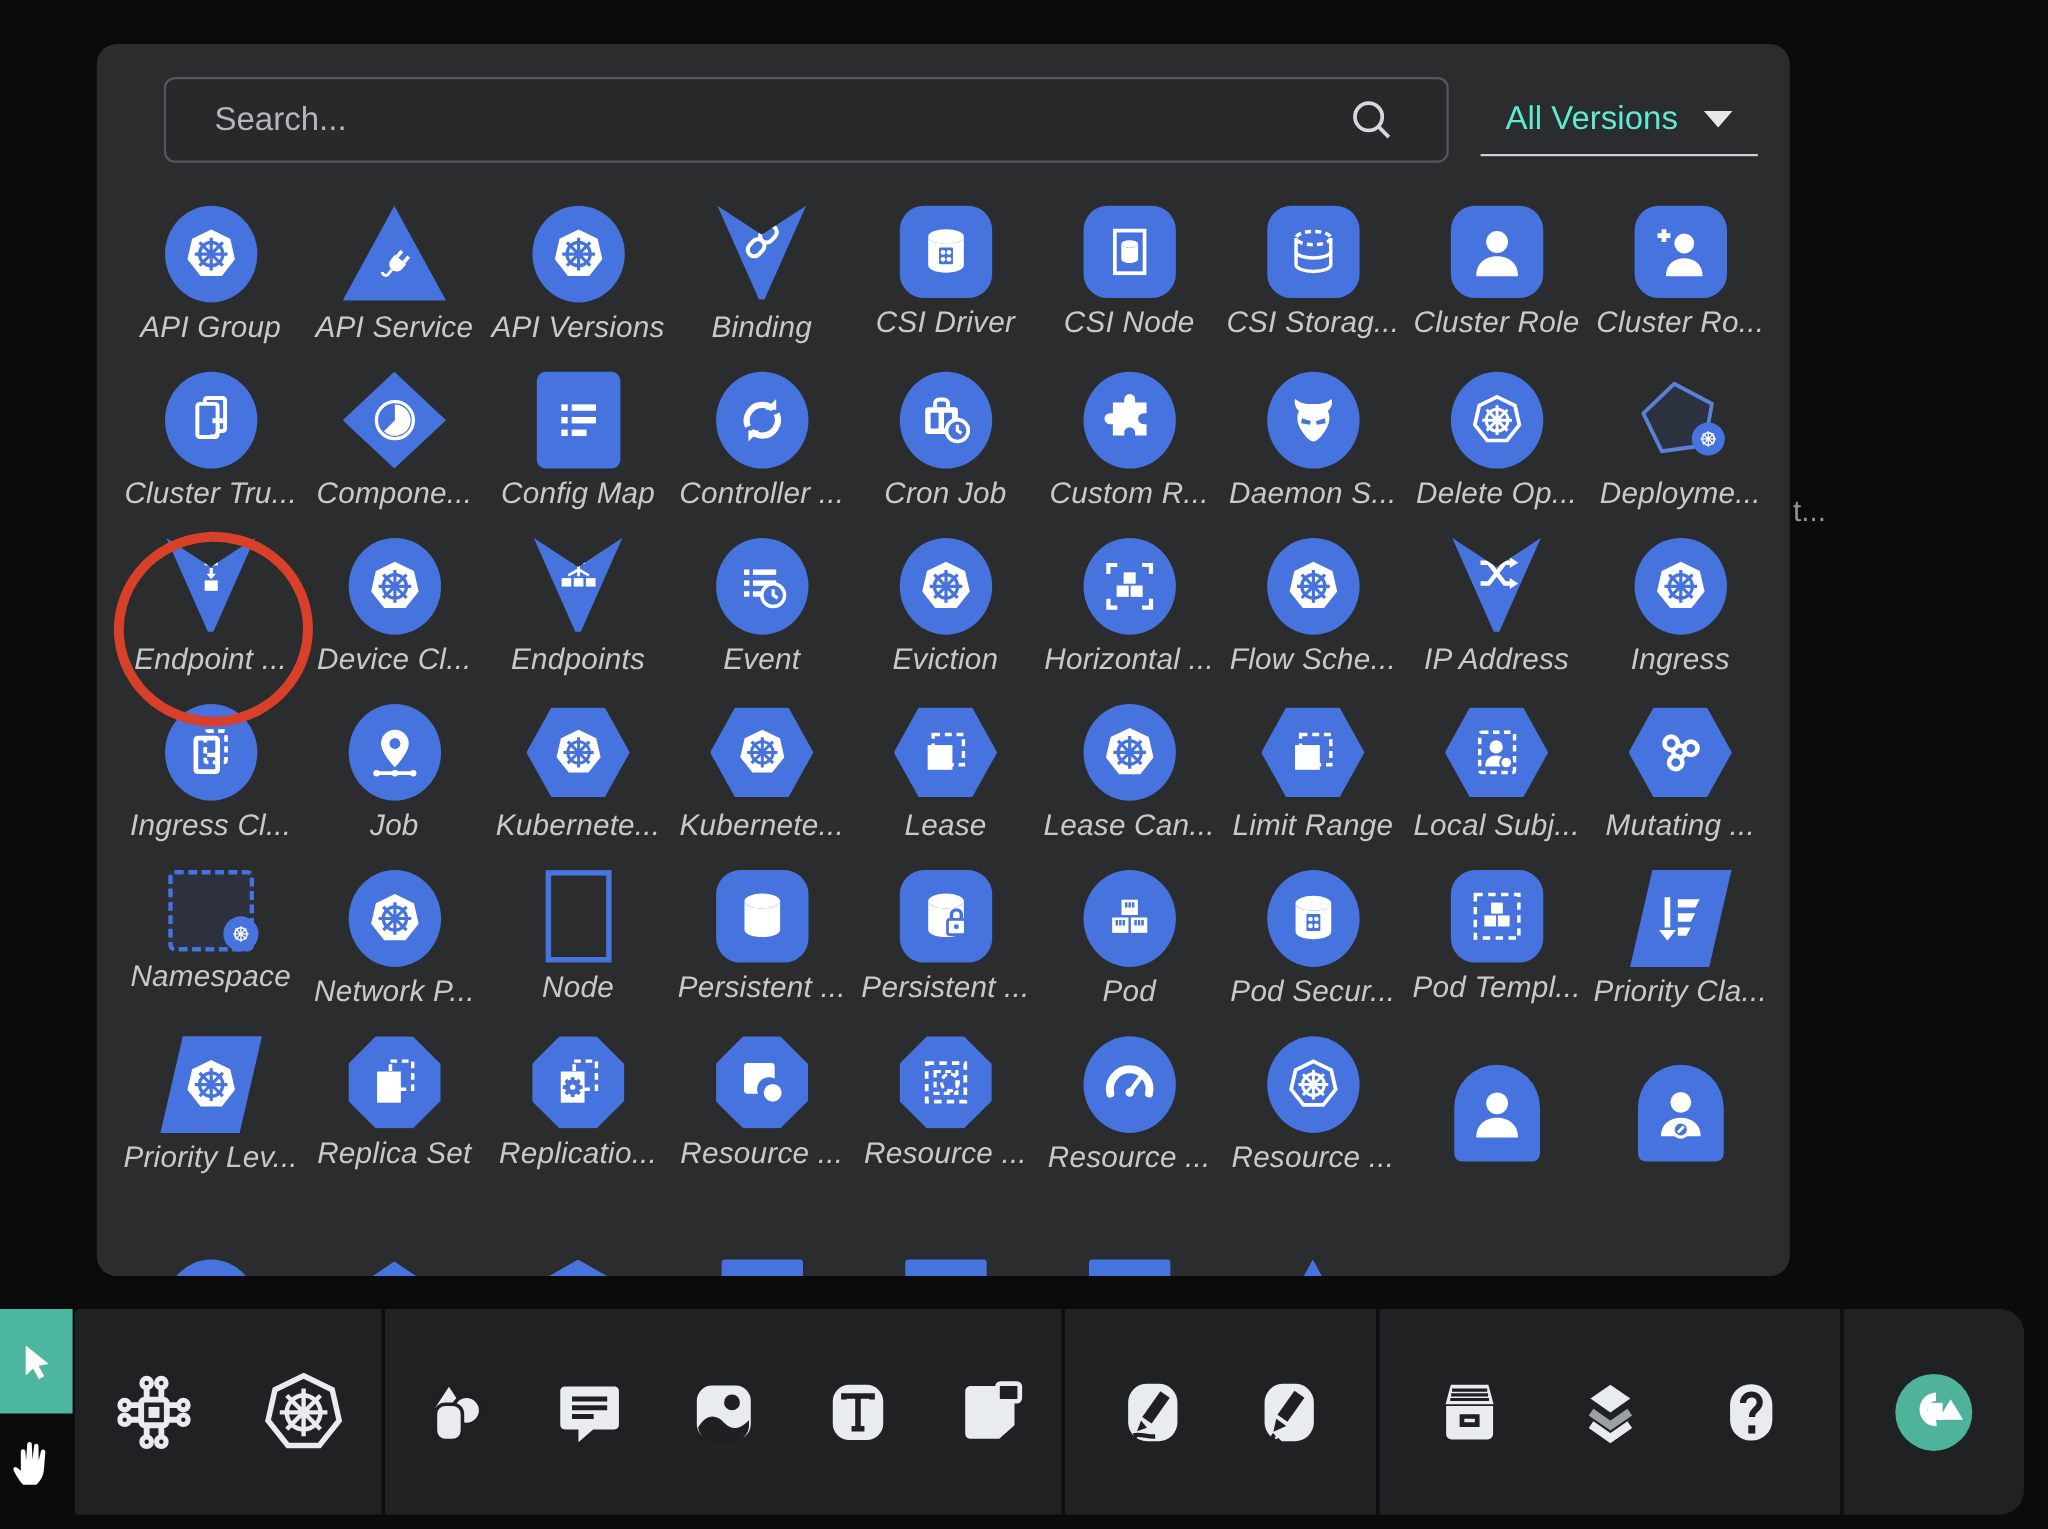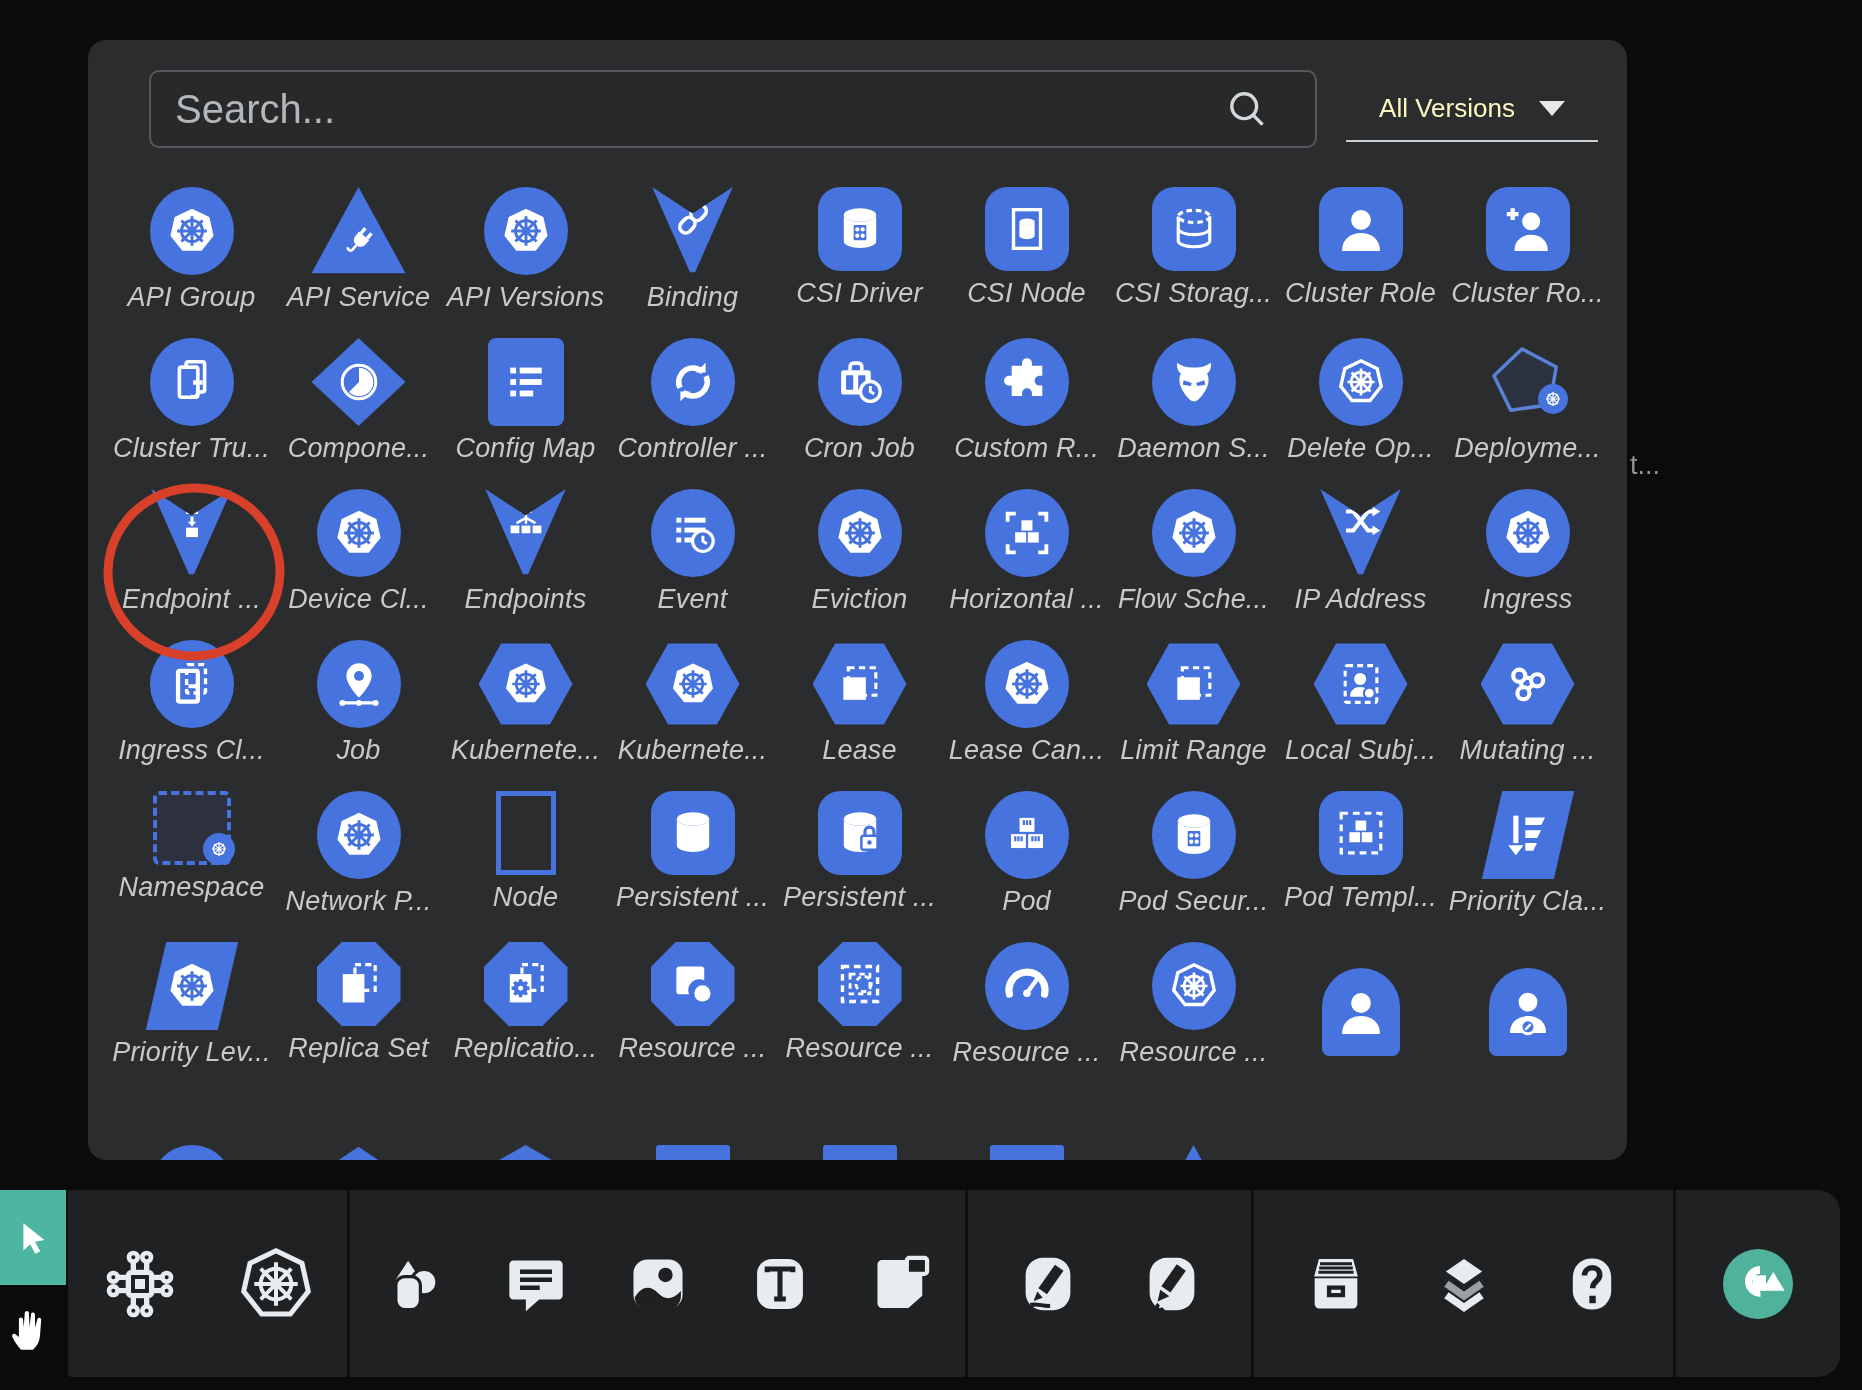--- a/index.html
+++ b/index.html
@@ -21,7 +21,7 @@
   }
   .search-box input{
     flex:1;background:transparent;border:none;outline:none;
-    font-size:40px;color:#14b8a6;padding:0 0 0 24px;
+    font-size:30px;color:#14b8a6;padding:0 0 0 44px;
     font-family:inherit;
   }
   .search-box input::placeholder{color:#b4b7b9;}

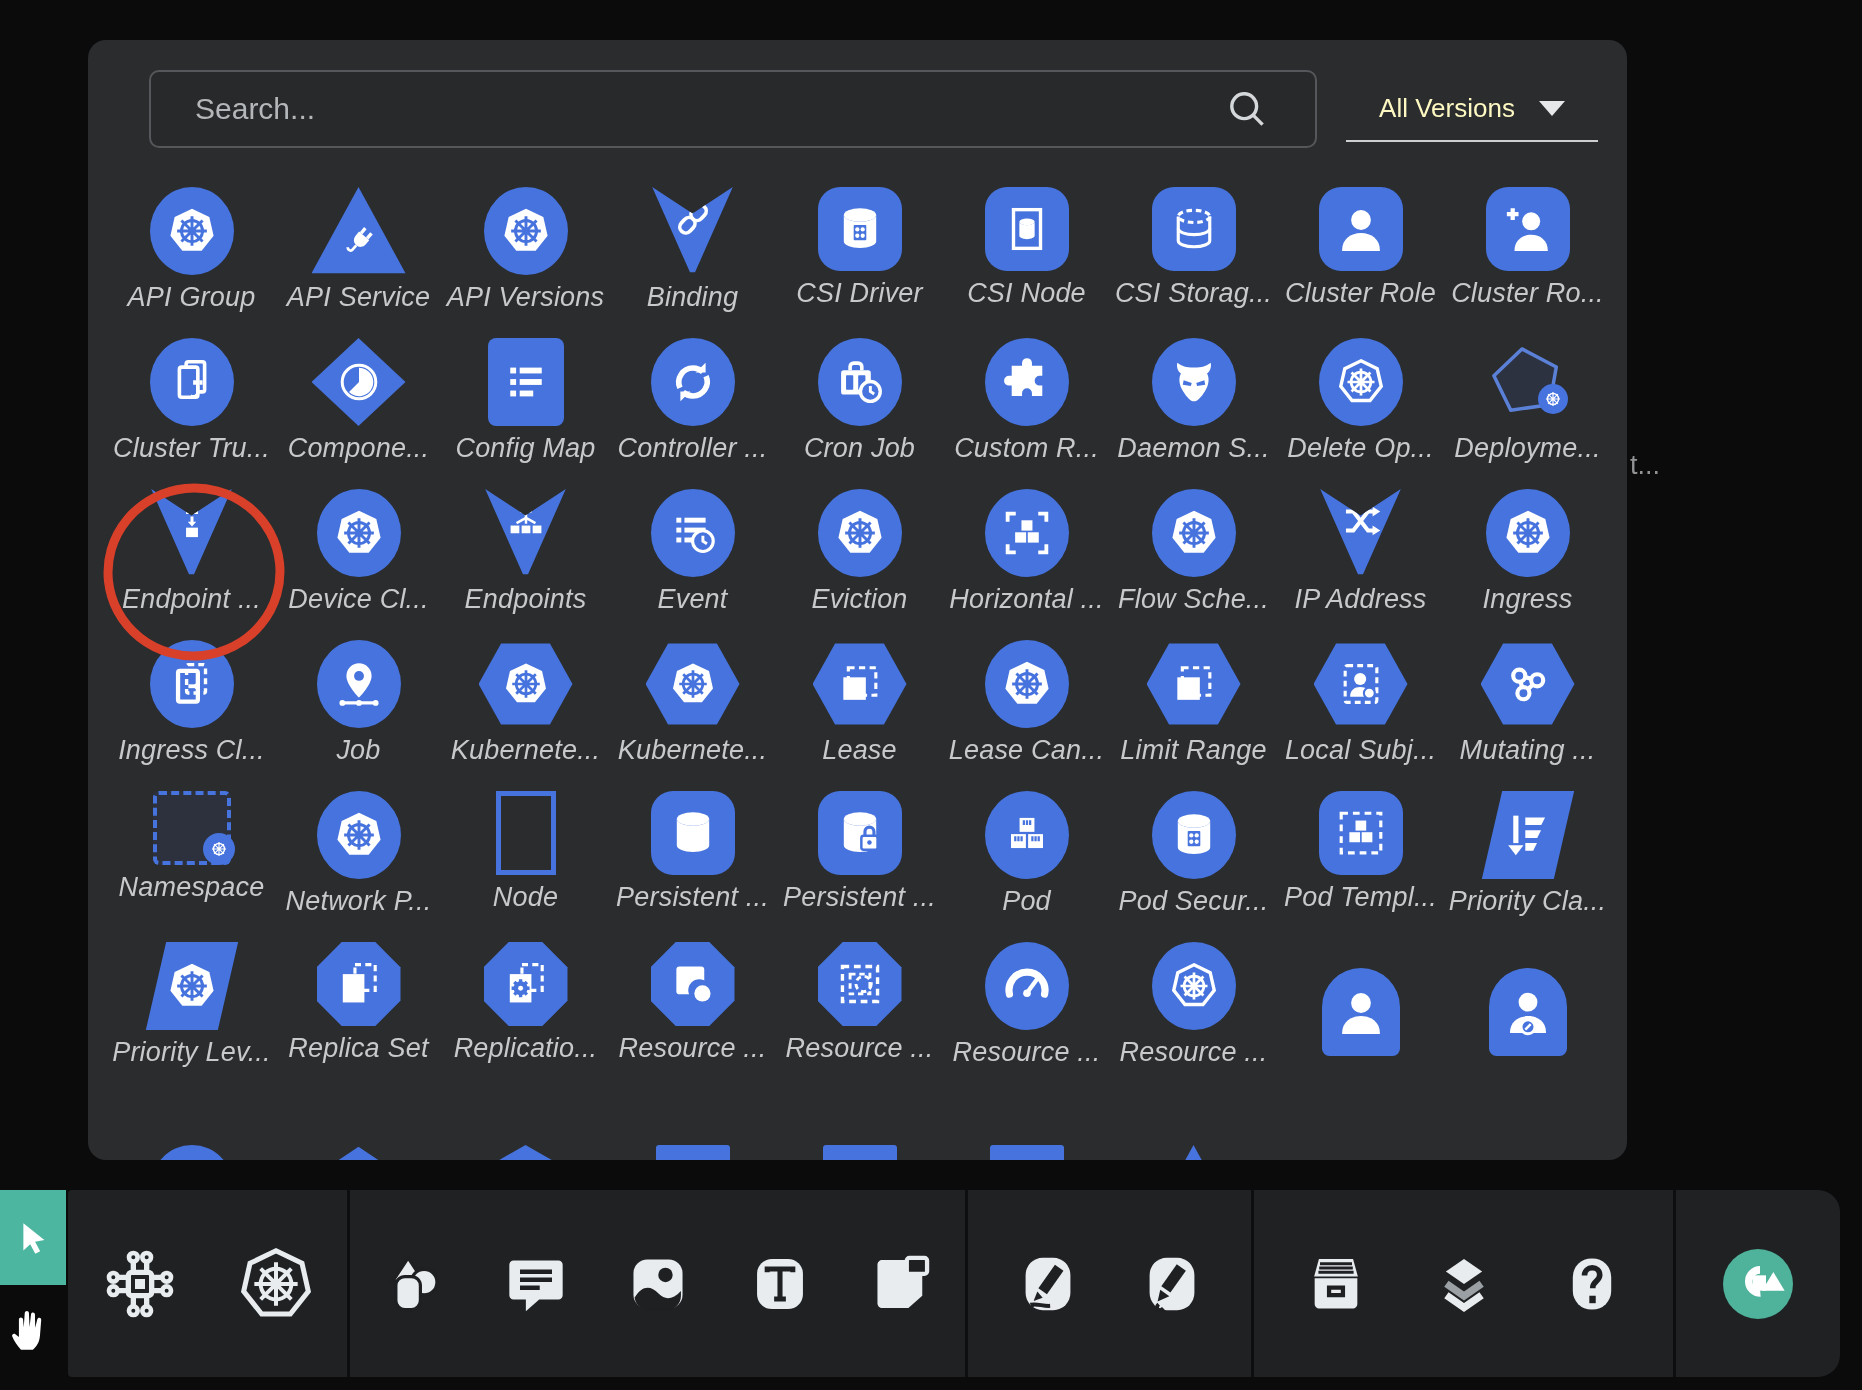--- a/index.html
+++ b/index.html
@@ -31,7 +31,7 @@
     display:flex;align-items:center;justify-content:center;gap:24px;
     border-bottom:2px solid #cdd0d2;cursor:pointer;
   }
-  .version .vlabel{font-size:26px;color:#fef9c3;white-space:nowrap;}
+  .version .vlabel{font-size:30px;color:#5eead4;white-space:nowrap;}
   .caret{width:0;height:0;border-left:13px solid transparent;border-right:13px solid transparent;border-top:15px solid #e6e8ea;}
   
   .grid{

